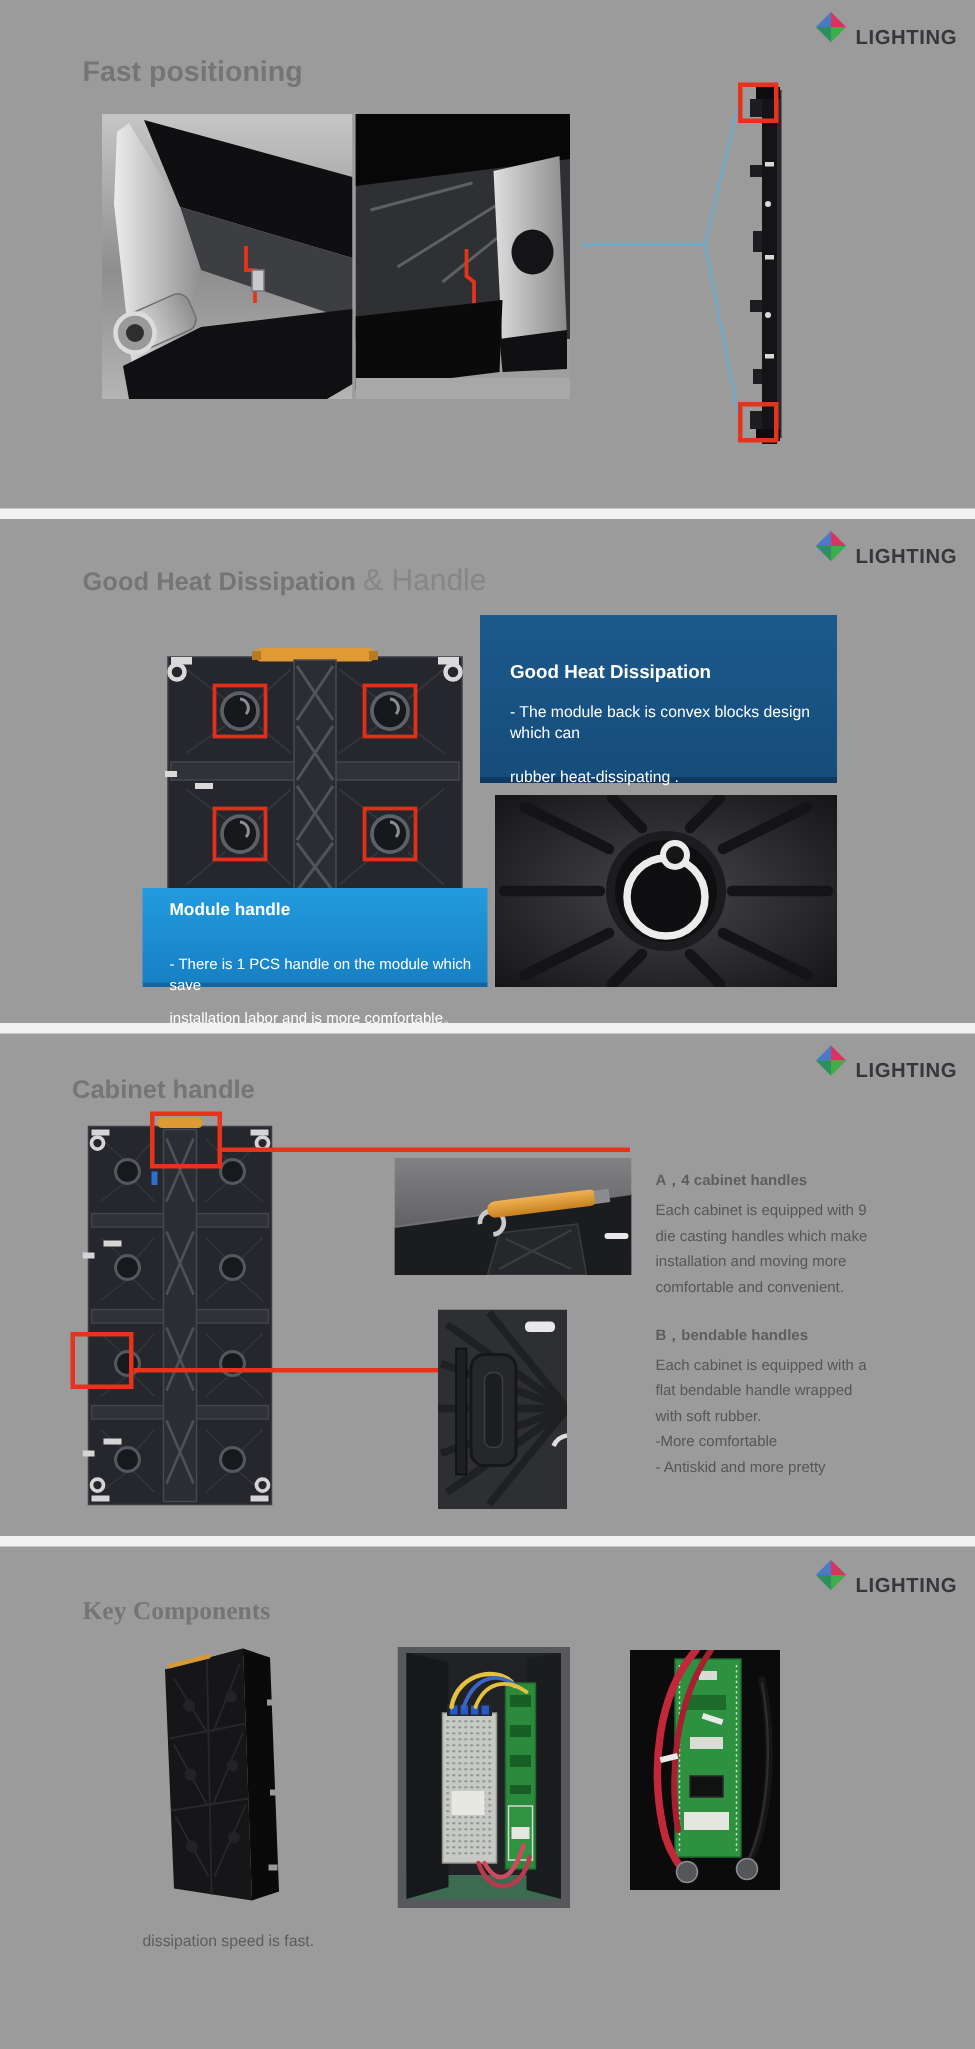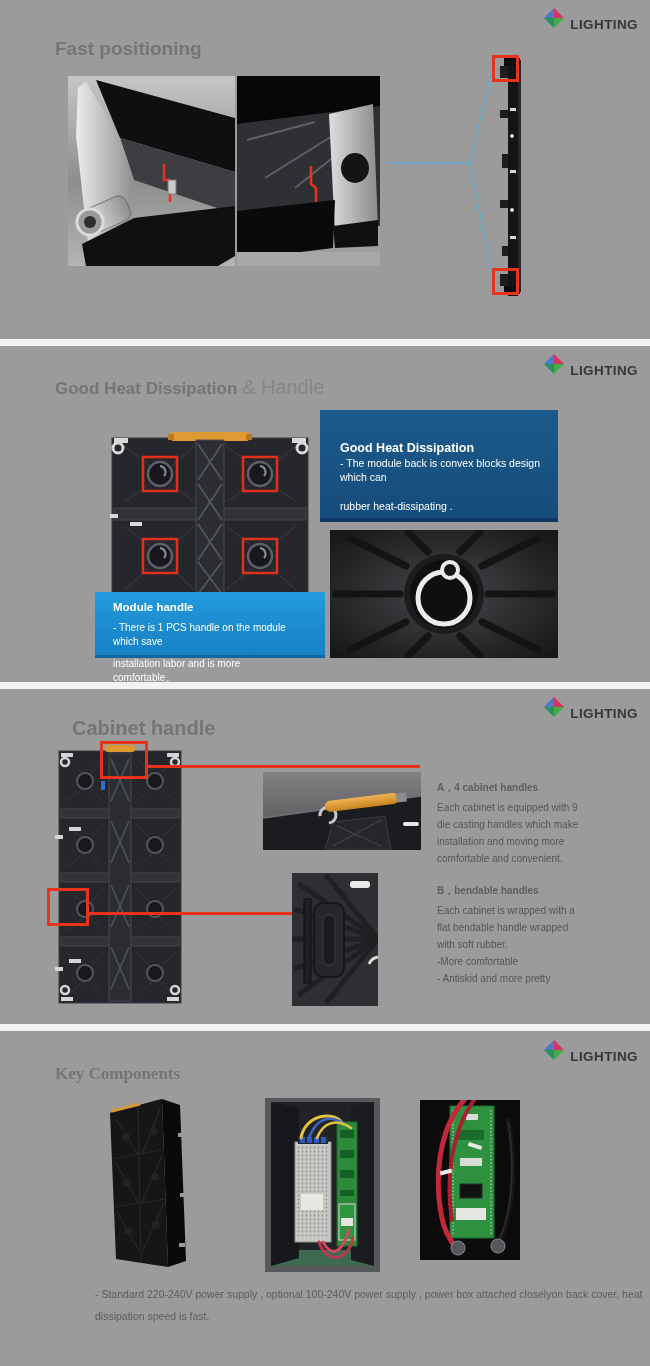--- a/index.html
+++ b/index.html
@@ -29,7 +29,7 @@
             box-shadow:inset 0 -4px 0 rgba(0,0,30,.25);}
   #heat-box .bb-inner{padding:30px 14px 0 20px;}
   #heat-box .bb-title{font-size:12.5px;font-weight:bold;line-height:16px;}
-  #heat-box .bb-line1{font-size:10.5px;line-height:14px;}
+  #heat-box .bb-line1{margin-top:12px;font-size:10.5px;line-height:14px;}
   #heat-box .bb-line2{margin-top:15px;font-size:10.5px;line-height:14px;}
 
   #handle-box{left:95px;top:246px;width:230px;height:66px;

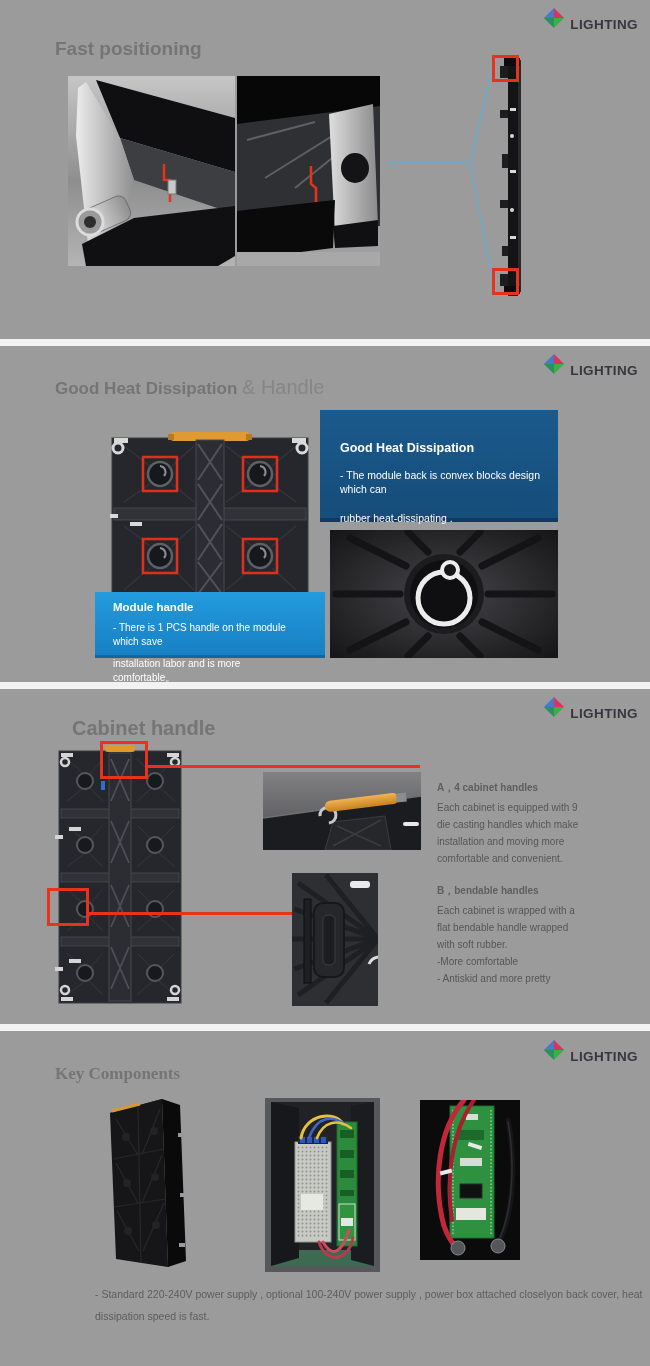--- a/index.html
+++ b/index.html
@@ -35,7 +35,7 @@
   #handle-box{left:95px;top:246px;width:230px;height:66px;
               background:linear-gradient(180deg,#239bde,#167fc2);
               box-shadow:inset 0 -3px 0 rgba(0,0,40,.2);}
-  #handle-box .bb-inner{padding:8px 20px 0 18px;}
+  #handle-box .bb-inner{padding:8px 6px 0 18px;}
   #handle-box .bb-title{font-size:11.5px;font-weight:bold;line-height:14px;}
   #handle-box .bb-line1{margin-top:7px;font-size:10px;line-height:14px;}
   #handle-box .bb-line2{margin-top:8px;font-size:10px;line-height:14px;}

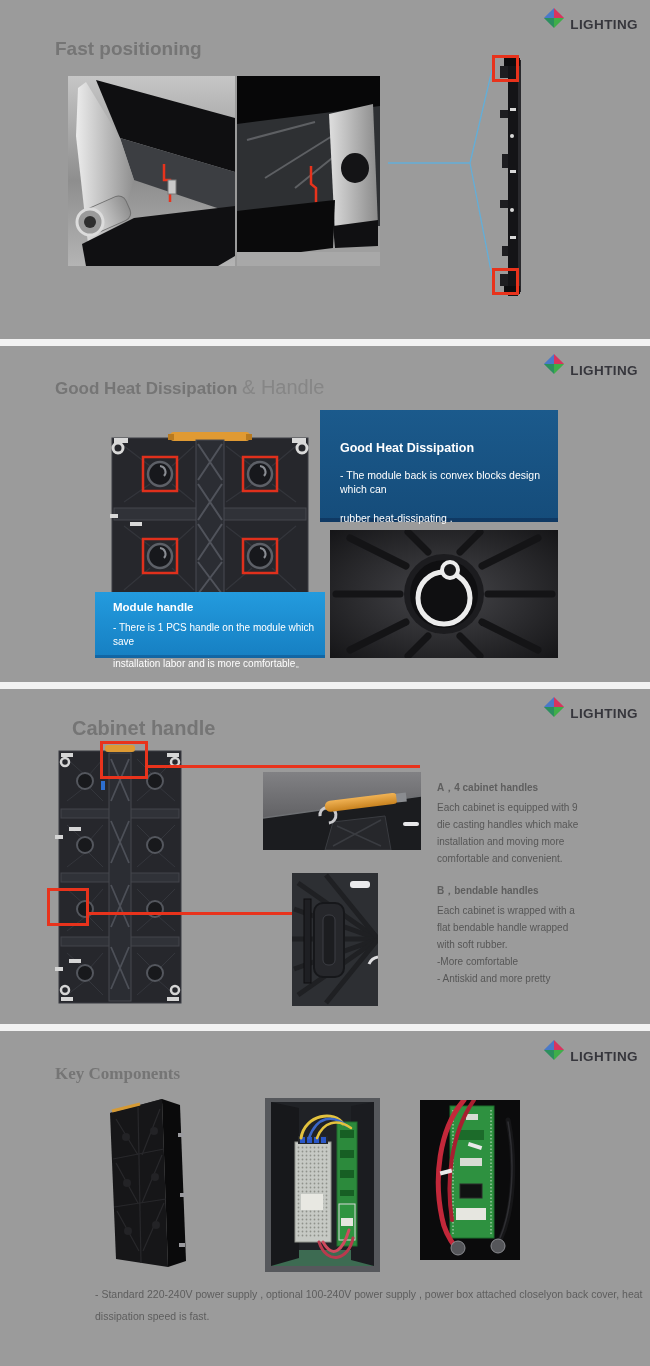--- a/index.html
+++ b/index.html
@@ -37,7 +37,7 @@
               box-shadow:inset 0 -3px 0 rgba(0,0,40,.2);}
   #handle-box .bb-inner{padding:8px 6px 0 18px;}
   #handle-box .bb-title{font-size:11.5px;font-weight:bold;line-height:14px;}
-  #handle-box .bb-line1{margin-top:7px;font-size:10px;line-height:14px;}
+  #handle-box .bb-line1{margin-top:23px;font-size:10px;line-height:14px;}
   #handle-box .bb-line2{margin-top:8px;font-size:10px;line-height:14px;}
 
   .info-block{position:absolute;width:200px;color:#565656;font-size:10px;line-height:17px;}

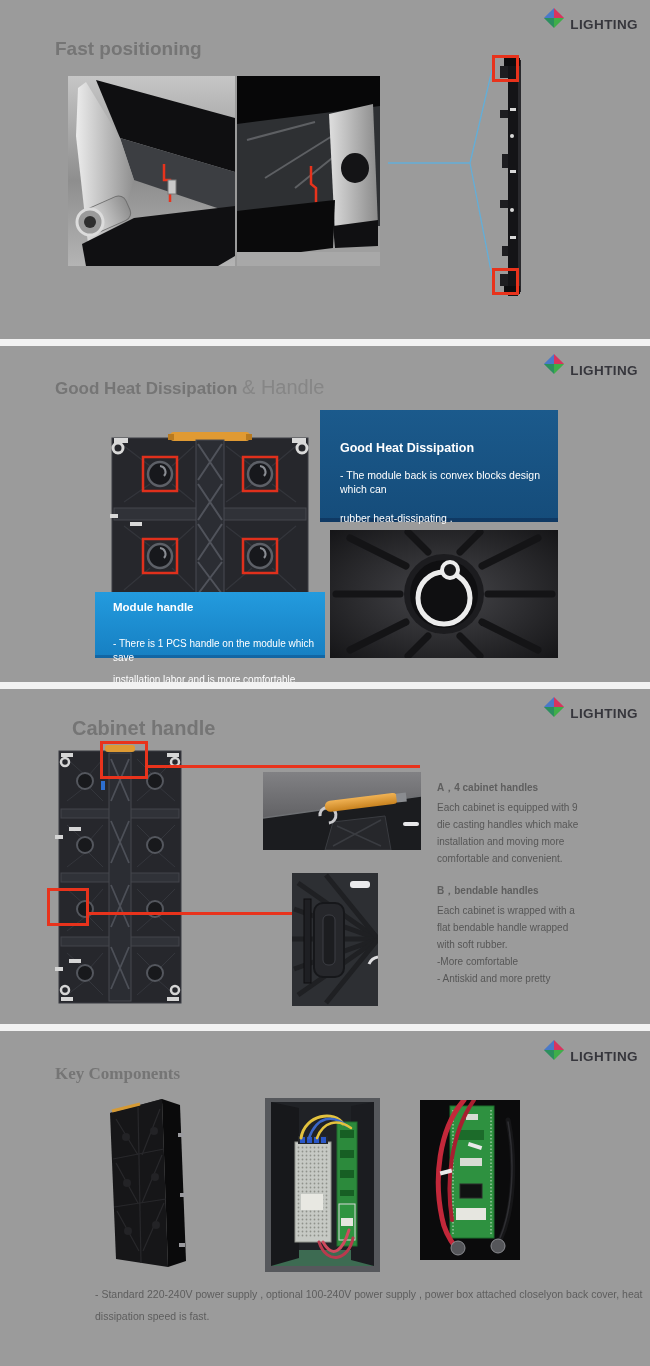--- a/index.html
+++ b/index.html
@@ -275,7 +275,7 @@
       <span class="logo-text">LIGHTING</span>
     </div>
 
-    <div class="h1" style="left:72px;top:28px;font-size:20px;">Cabinet handle</div>
+    <div class="h1" style="left:48px;top:28px;font-size:17px;">Cabinet handle</div>
 
     <svg class="img-abs" style="left:55px;top:54px;" width="130" height="268" viewBox="0 0 130 268">
       <rect x="4" y="8" width="122" height="252" fill="#26272c" stroke="#3b3d43"></rect>

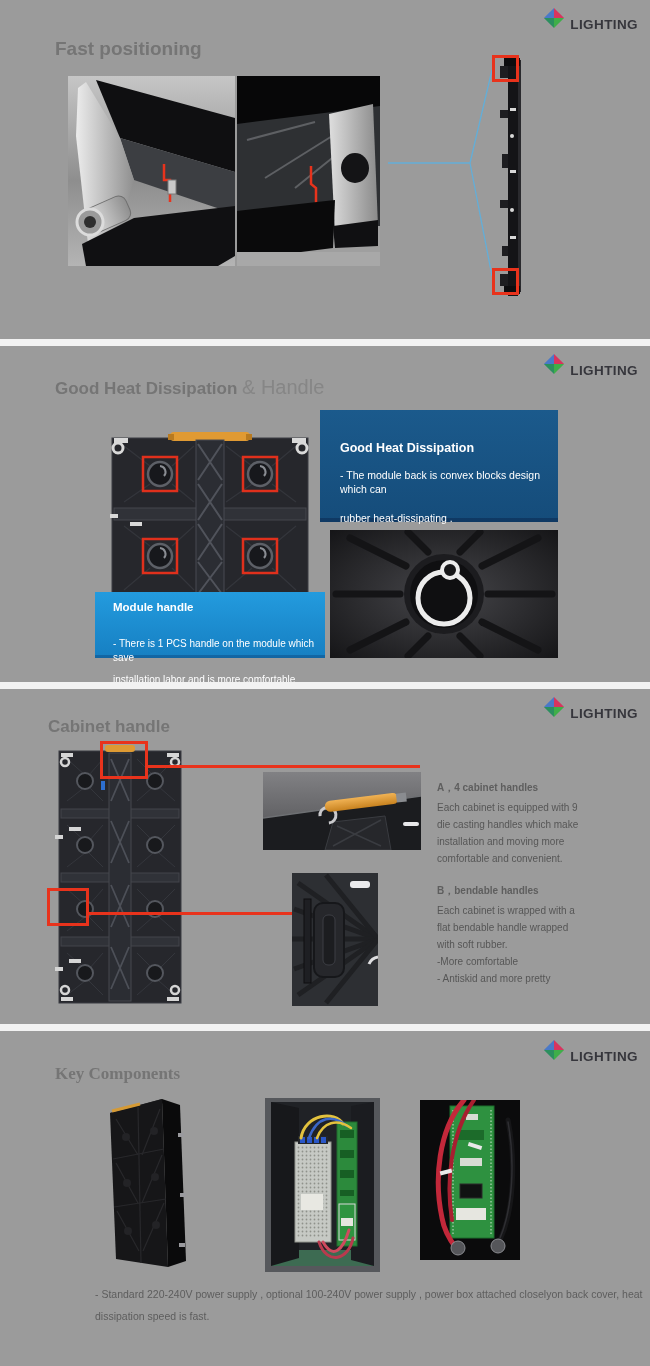--- a/index.html
+++ b/index.html
@@ -410,7 +410,7 @@
 
     <div class="info-block" style="left:437px;top:193px;">
       <div class="info-title">B，bendable handles</div>
-      <div>Each cabinet is wrapped with a</div>
+      <div>Each cabinet is equipped with a</div>
       <div>flat bendable handle wrapped</div>
       <div>with soft rubber.</div>
       <div>-More comfortable</div>

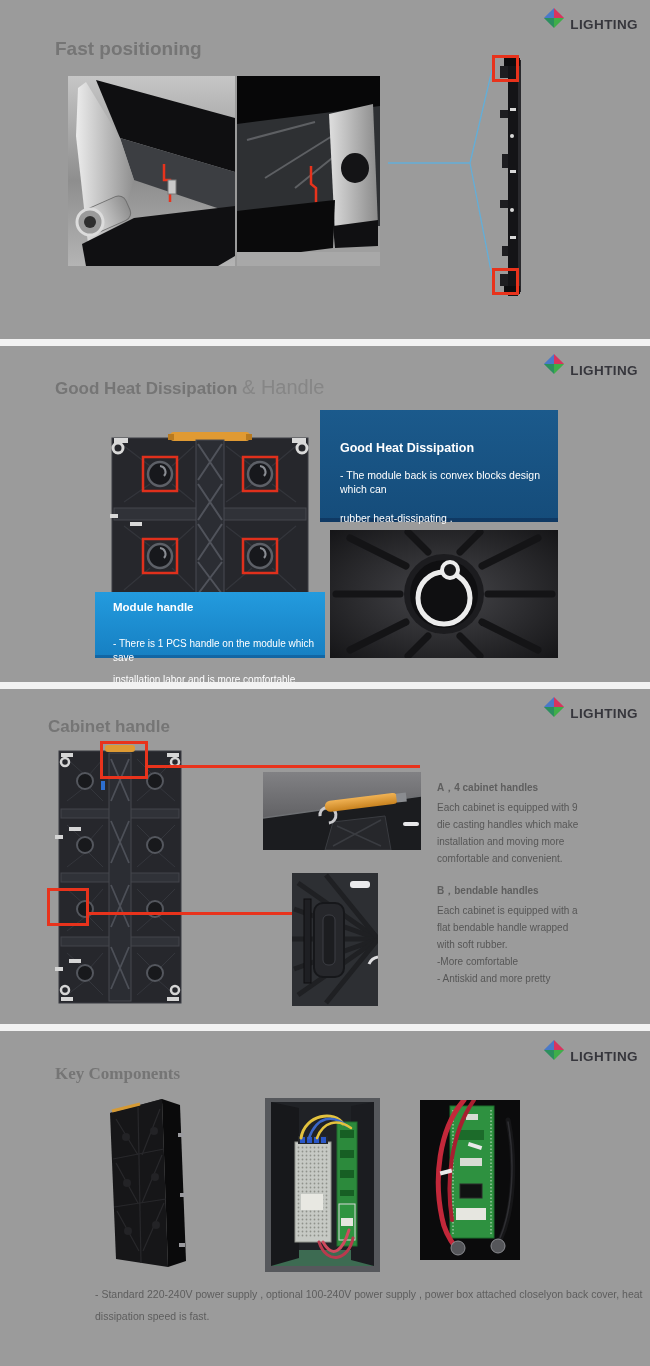--- a/index.html
+++ b/index.html
@@ -525,7 +525,6 @@
     </svg>
 
     <div class="s4-text">
-      <div>- Standard 220-240V power supply , optional 100-240V power supply ,  power box attached closelyon back cover, heat</div>
       <div>dissipation speed is fast.</div>
     </div>
   </div>

